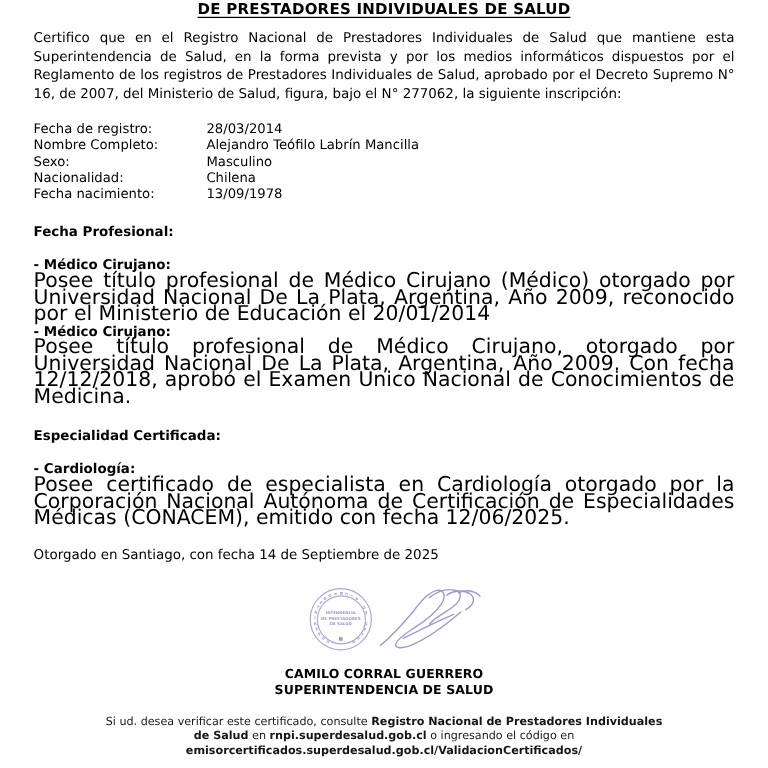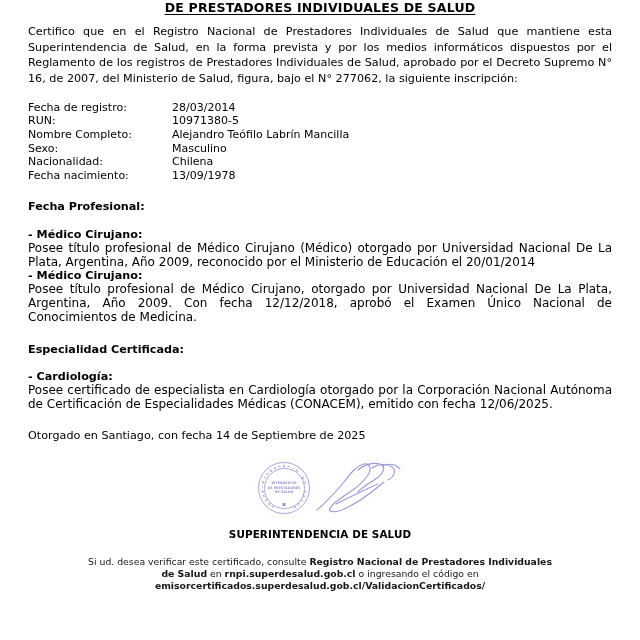--- a/index.html
+++ b/index.html
@@ -198,10 +198,6 @@
       <tr>
         <td class="k">Fecha de registro:</td>
         <td class="v">28/03/2014</td>
-      </tr>
-      <tr>
-        <td class="k">RUN:</td>
-        <td class="v">10971380-5</td>
       </tr>
       <tr>
         <td class="k">Nombre Completo:</td>

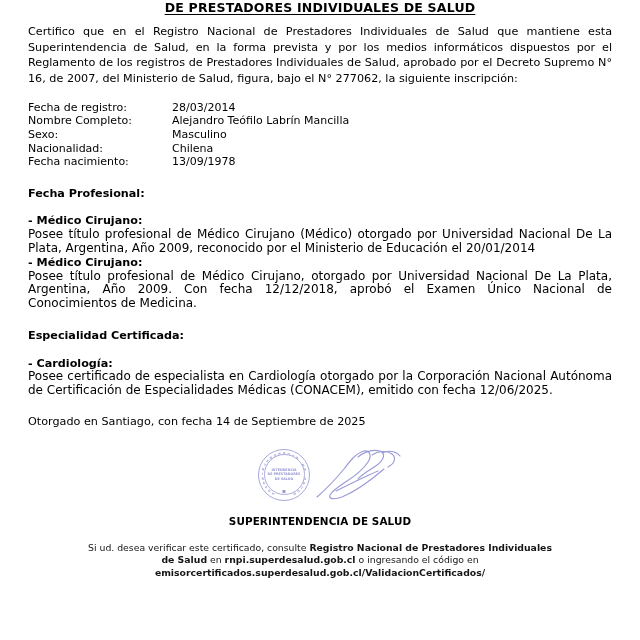--- a/index.html
+++ b/index.html
@@ -80,7 +80,7 @@
 
   .body-par {
     margin: 0;
-    font-size: 12px;
+    font-size: 17px;
     line-height: 13.8px;
     text-align: justify;
     text-justify: inter-word;

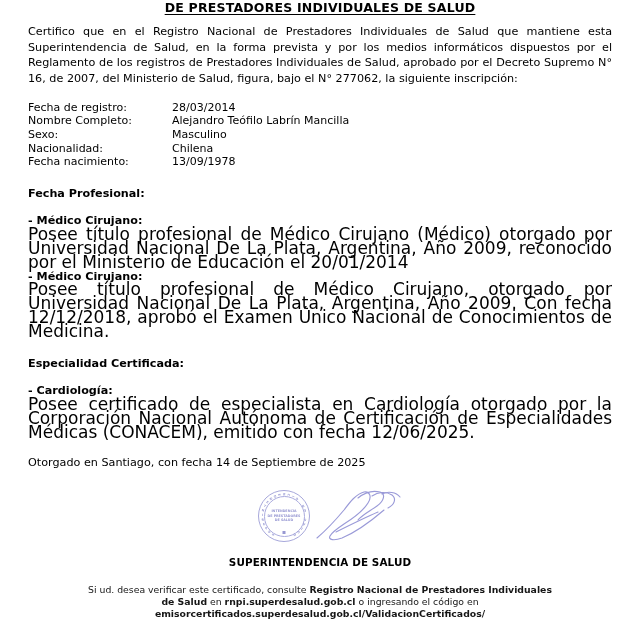--- a/index.html
+++ b/index.html
@@ -285,6 +285,7 @@
   </div>
 
   <div class="signatory">
+    <div>CAMILO CORRAL GUERRERO</div>
     <div>SUPERINTENDENCIA DE SALUD</div>
   </div>
 

